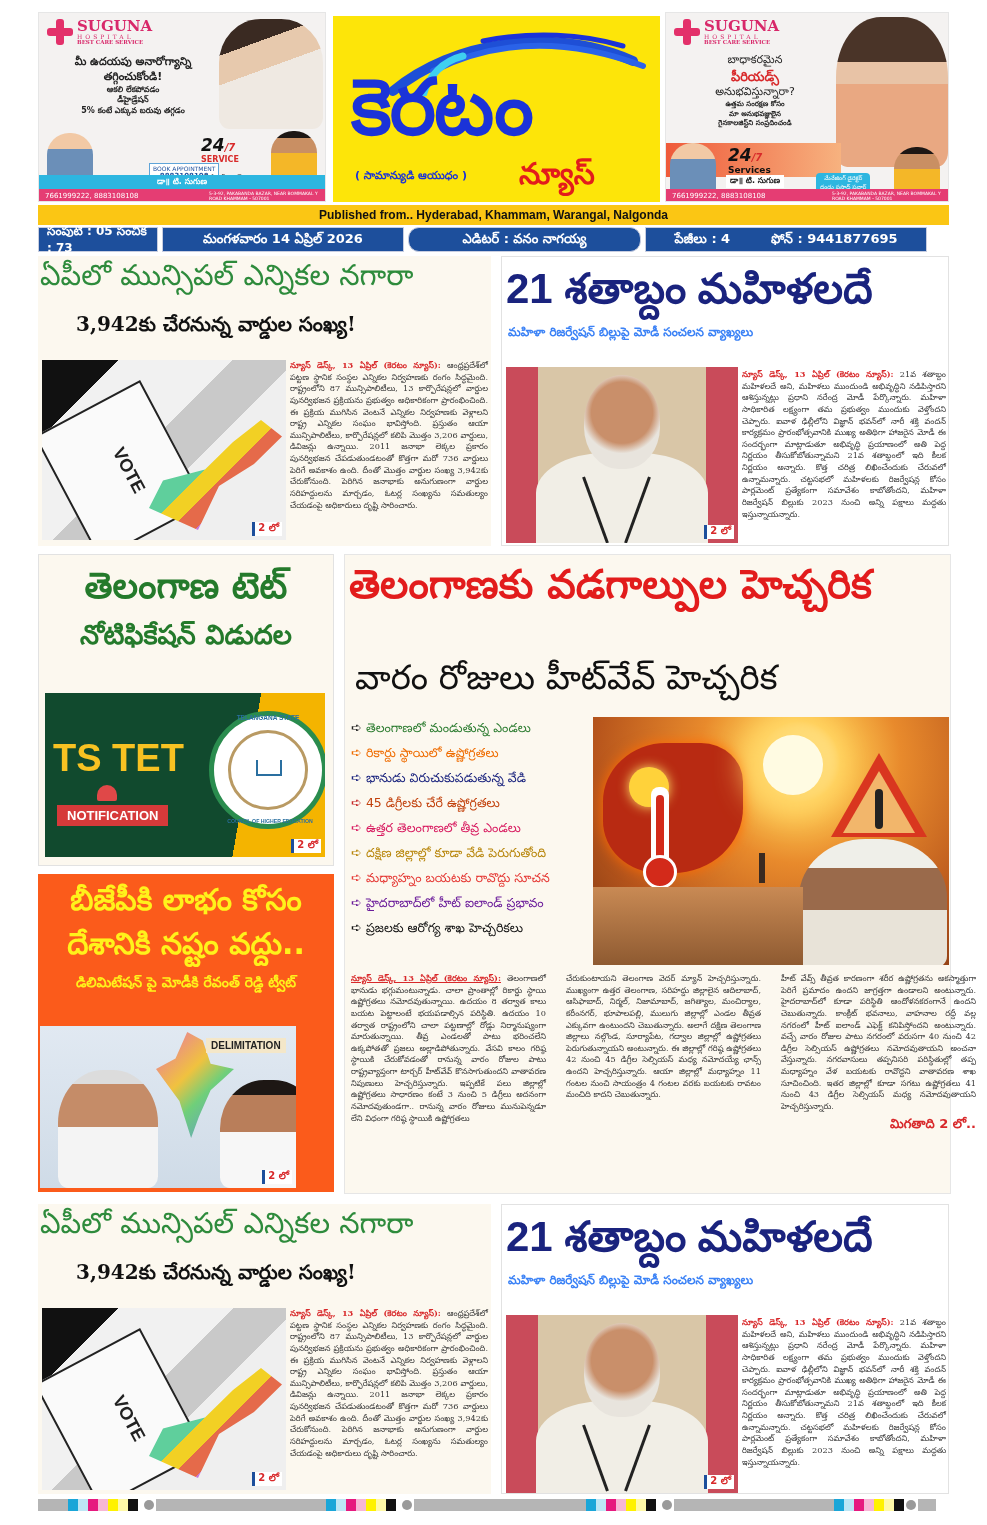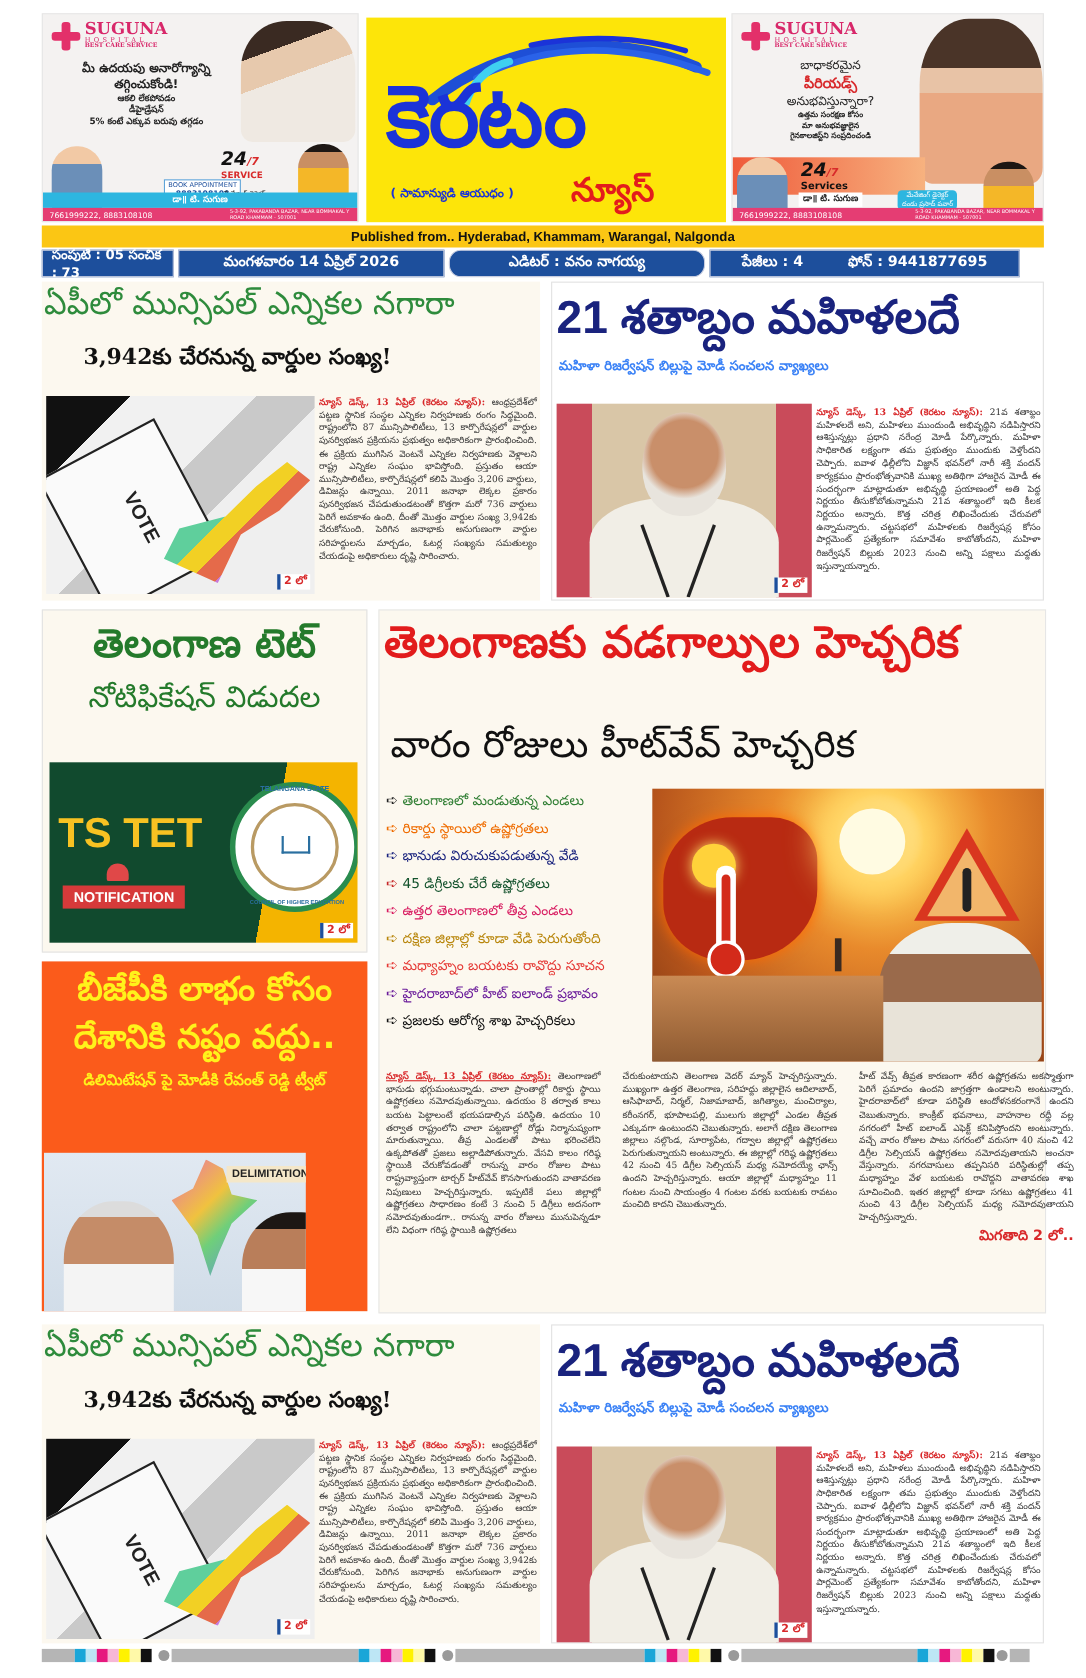--- a/index.html
+++ b/index.html
@@ -7,7 +7,7 @@
 
   
   .ad { position: absolute; top: 12px; height: 190px; background: #f4f2f1; border: 1px solid #e6e6e6; overflow: hidden; }
-  .ad-logo { position: absolute; top: 6px; left: 8px; display: flex; align-items: flex-end; gap: 4px; }
+  .ad-logo { position: absolute; top: 6px; left: 8px; display: flex; align-items: center; gap: 4px; }
   .ad-cross { width: 26px; height: 26px; position: relative; }
   .ad-cross::before, .ad-cross::after { content: ""; position: absolute; background: #e3306a; border-radius: 3px; }
   .ad-cross::before { left: 9px; top: 0; width: 8px; height: 26px; }

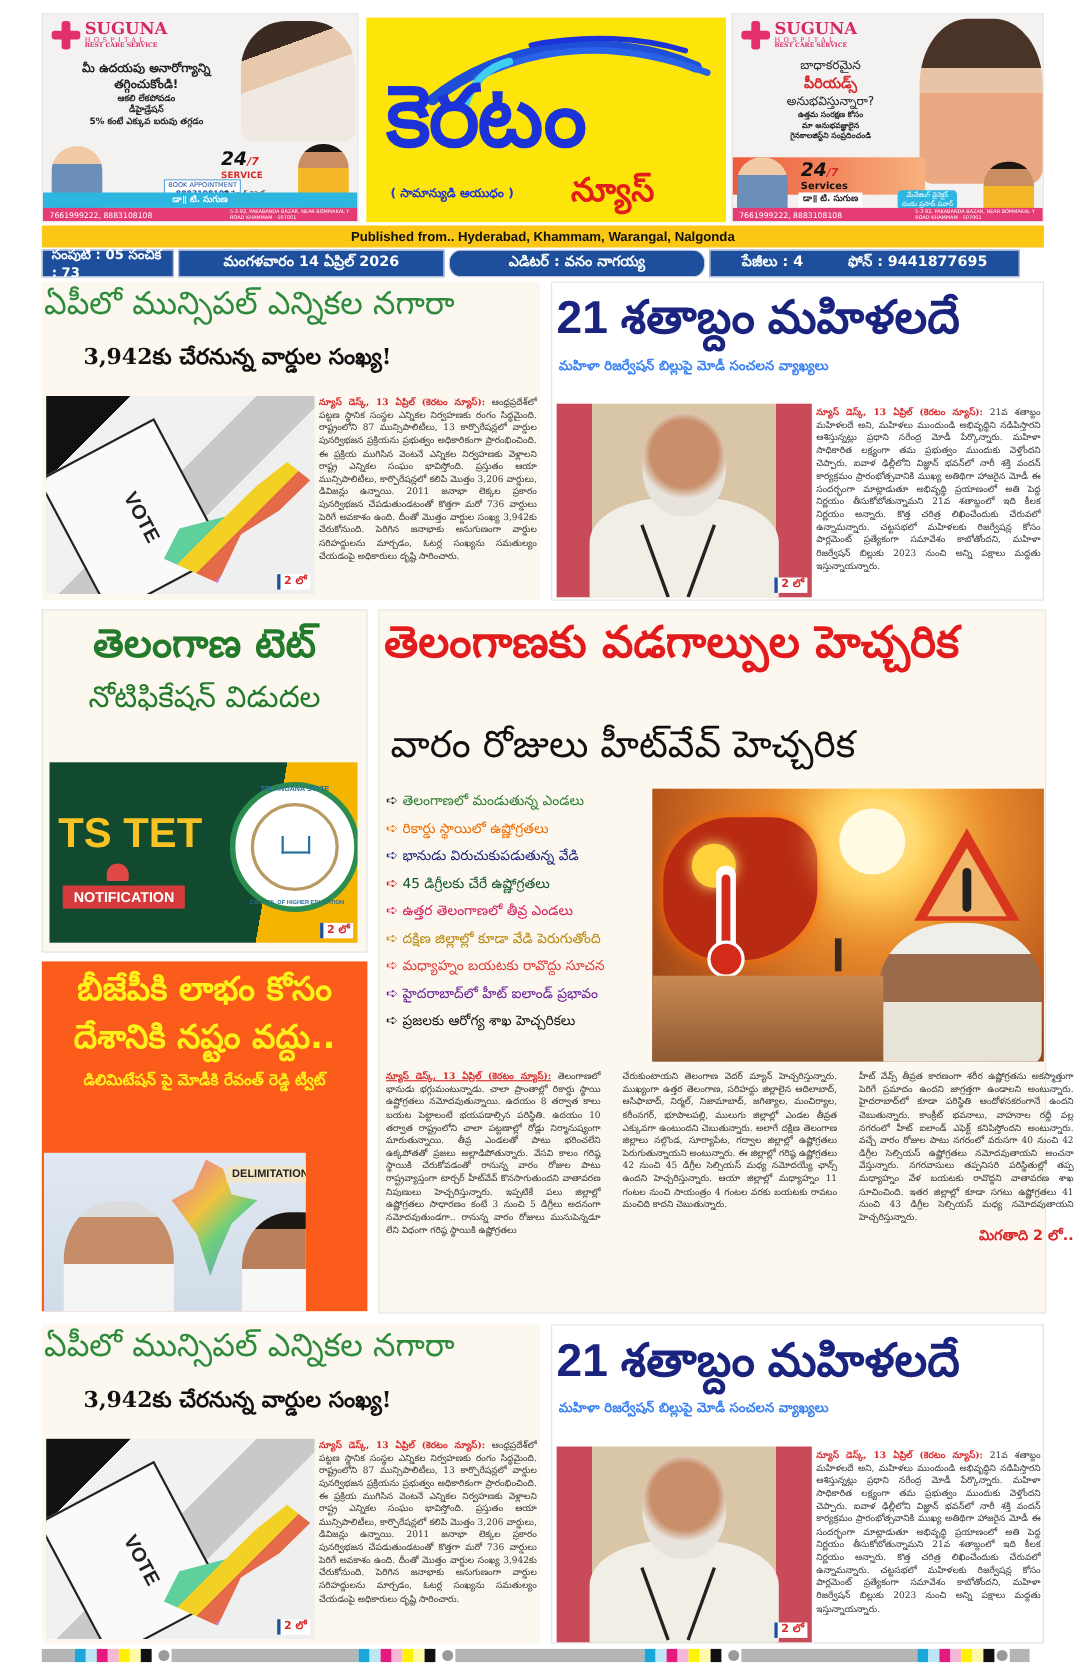--- a/index.html
+++ b/index.html
@@ -212,7 +212,7 @@
 
 <div class="pane" style="left:38px;top:554px;width:296px;height:312px;border:1px solid #e2e2e2;">
   <div style="position:absolute;left:0;width:100%;top:10px;text-align:center;color:#247a2b;font-size:36px;font-weight:bold;white-space:nowrap;">తెలంగాణ టెట్</div>
-  <div style="position:absolute;left:0;width:100%;top:64px;text-align:center;color:#247a2b;font-size:27px;font-weight:normal;white-space:nowrap;">నోటిఫికేషన్ విడుదల</div>
+  <div style="position:absolute;left:0;width:100%;top:64px;text-align:center;color:#247a2b;font-size:27px;font-weight:bold;white-space:nowrap;">నోటిఫికేషన్ విడుదల</div>
   <div class="tet-img" style="left:6px;top:138px;width:280px;height:164px;">
     <div class="tet-title" style="left:8px;top:44px;">TS TET</div>
     <div style="position:absolute;left:52px;top:92px;width:20px;height:16px;background:#e04848;border-radius:10px 10px 2px 2px;"></div>

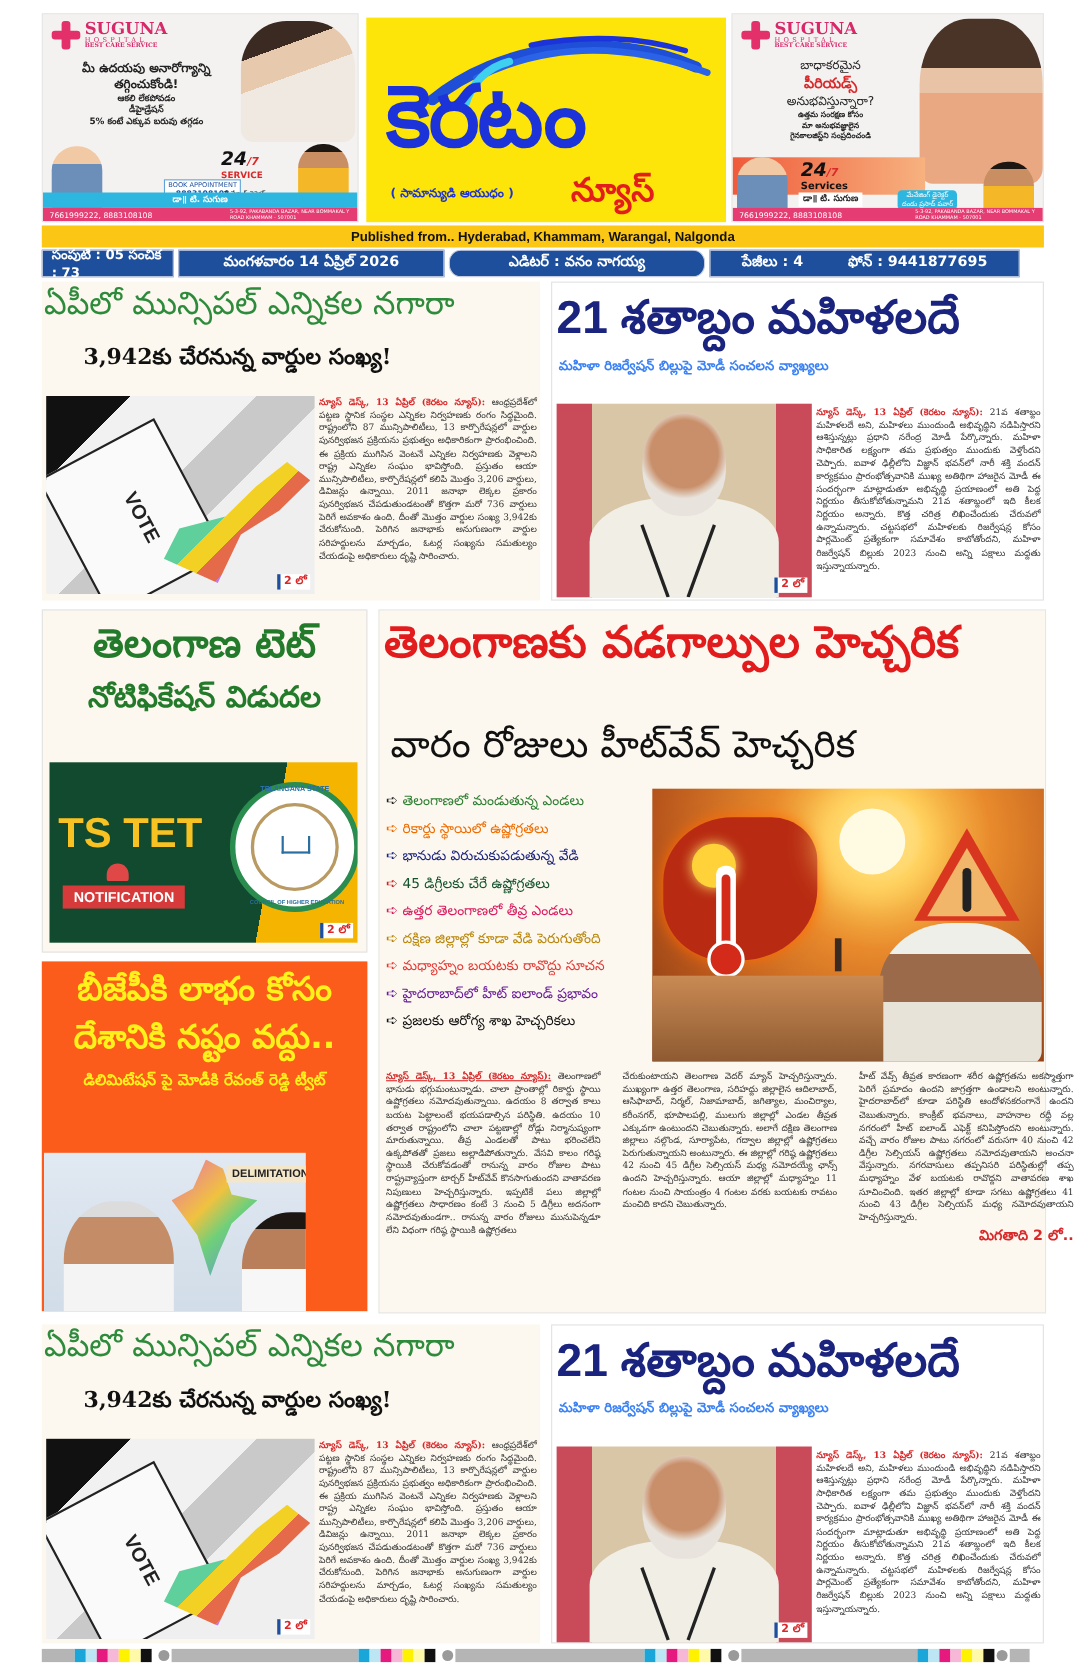--- a/index.html
+++ b/index.html
@@ -247,7 +247,7 @@
     <li><span class="ar">➪</span><span style="color:#2e7d32">తెలంగాణలో మండుతున్న ఎండలు</span></li>
     <li><span class="ar" style="color:#ef6c00">➪</span><span style="color:#ef6c00">రికార్డు స్థాయిలో ఉష్ణోగ్రతలు</span></li>
     <li><span class="ar" style="color:#1a237e">➪</span><span style="color:#1a237e">భానుడు విరుచుకుపడుతున్న వేడి</span></li>
-    <li><span class="ar" style="color:#c62828">➪</span><span style="color:#14532d">45 డిగ్రీలకు చేరే ఉష్ణోగ్రతలు</span></li>
+    <li><span class="ar" style="color:#c62828">➪</span><span style="color:#c2410c">45 డిగ్రీలకు చేరే ఉష్ణోగ్రతలు</span></li>
     <li><span class="ar" style="color:#d81b60">➪</span><span style="color:#d81b60">ఉత్తర తెలంగాణలో తీవ్ర ఎండలు</span></li>
     <li><span class="ar" style="color:#b8860b">➪</span><span style="color:#b8860b">దక్షిణ జిల్లాల్లో కూడా వేడి పెరుగుతోంది</span></li>
     <li><span class="ar" style="color:#e53935">➪</span><span style="color:#e53935">మధ్యాహ్నం బయటకు రావొద్దు సూచన</span></li>

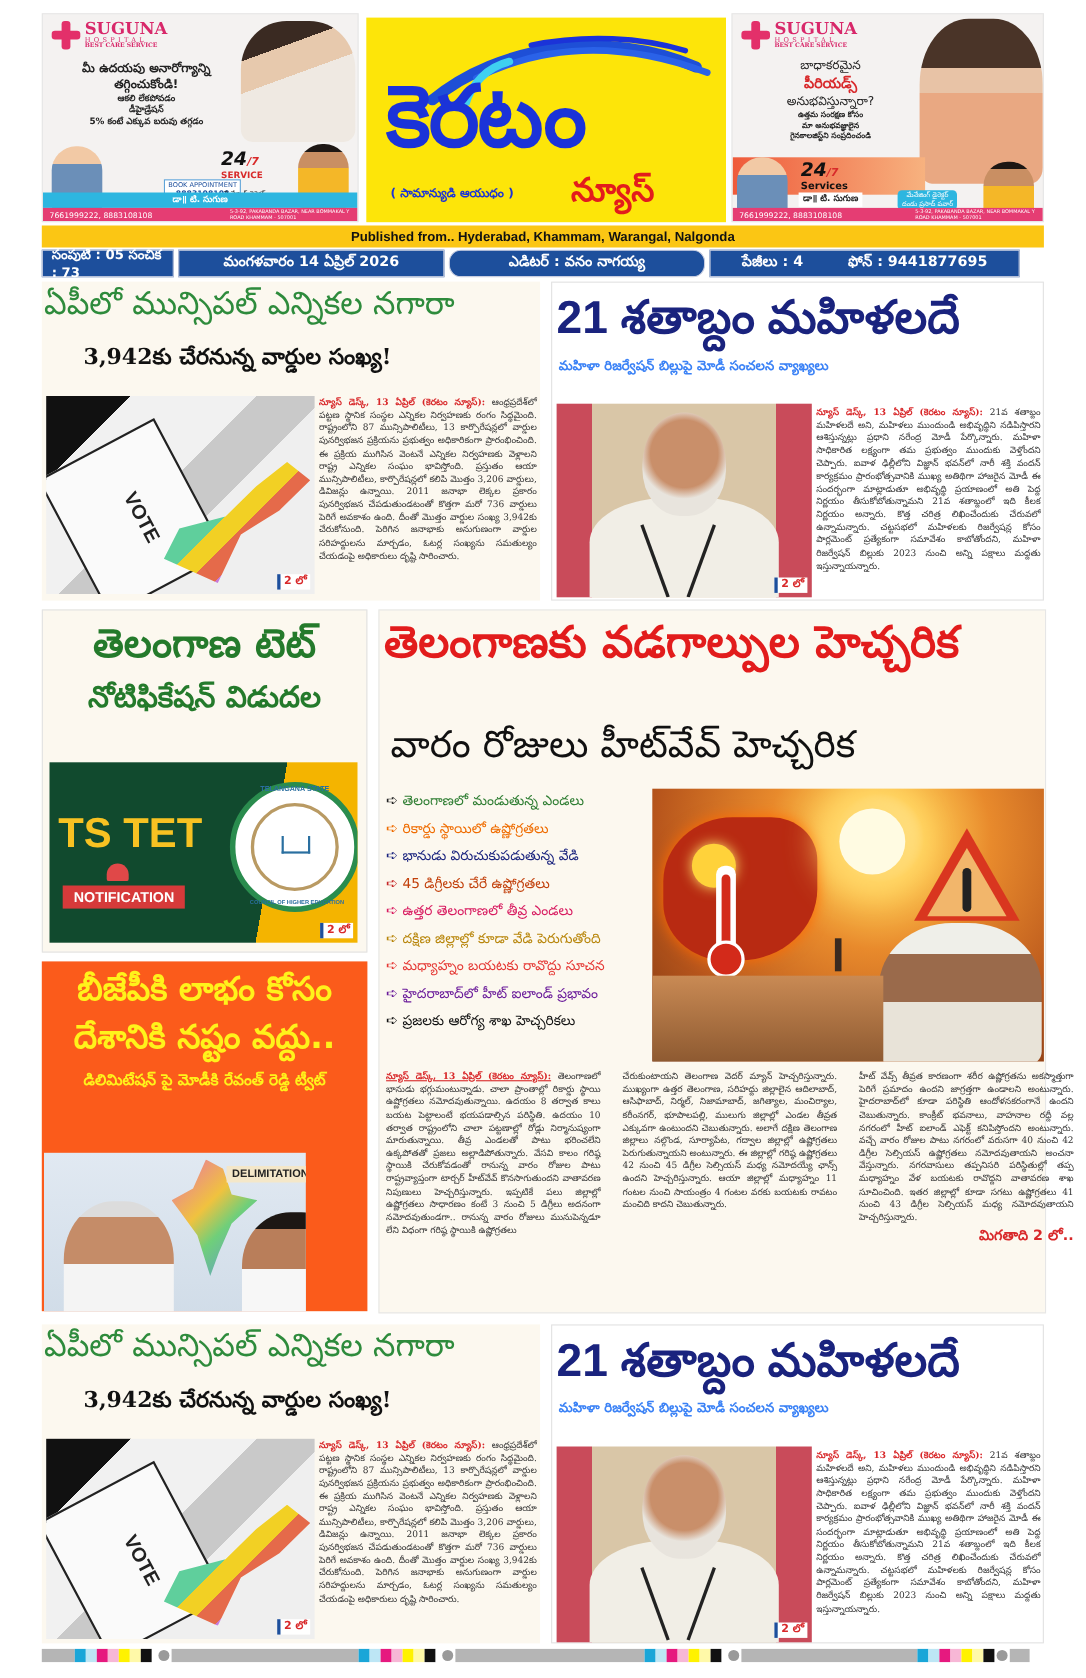--- a/index.html
+++ b/index.html
@@ -231,7 +231,7 @@
   <div class="bjp-h" style="position:absolute;left:0;width:100%;top:52px;">దేశానికి నష్టం వద్దు..</div>
   <div class="bjp-h" style="position:absolute;left:0;width:100%;top:8px;">బీజేపీకి లాభం కోసం</div>
   <div class="bjp-s" style="position:absolute;left:0;width:100%;top:100px;">డిలిమిటేషన్ పై మోడీకి రేవంత్ రెడ్డి ట్వీట్</div>
-  <div class="bjp-img" style="left:2px;top:152px;width:238px;height:162px;margin-top:22px;">
+  <div class="bjp-img" style="left:2px;top:152px;width:256px;height:162px;">
     <div style="position:absolute;left:116px;top:6px;width:78px;height:106px;background:linear-gradient(135deg,#e86fb0,#f0c23f 40%,#6fcf7a 60%,#5f8fe0);clip-path:polygon(40% 0,60% 8%,70% 30%,100% 35%,85% 45%,70% 55%,55% 80%,45% 100%,30% 65%,10% 45%,0 35%,25% 25%);"></div>
     <div style="position:absolute;left:166px;top:12px;background:#f4e7c9;padding:2px 5px;font-family:'Liberation Sans',sans-serif;font-weight:bold;font-size:10px;">DELIMITATION</div>
     <div style="position:absolute;left:18px;top:44px;width:100px;height:118px;border-radius:45% 45% 10% 10%;background:linear-gradient(#dcdcdc 0 12%,#c58c68 12% 48%,#f4f4f4 48%);"></div>

